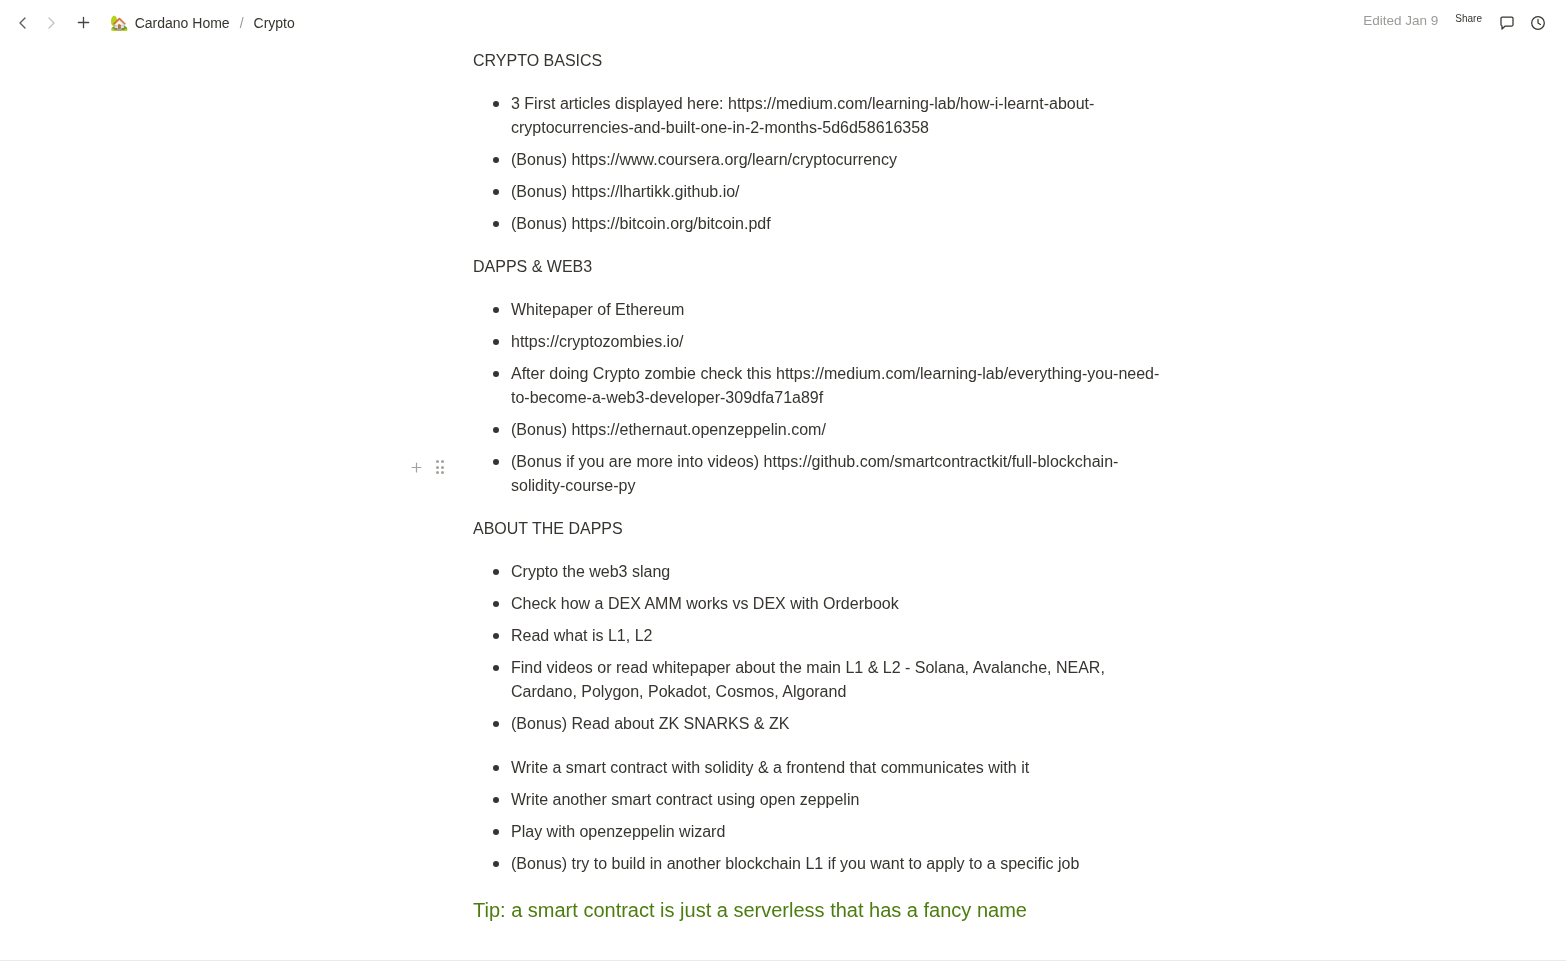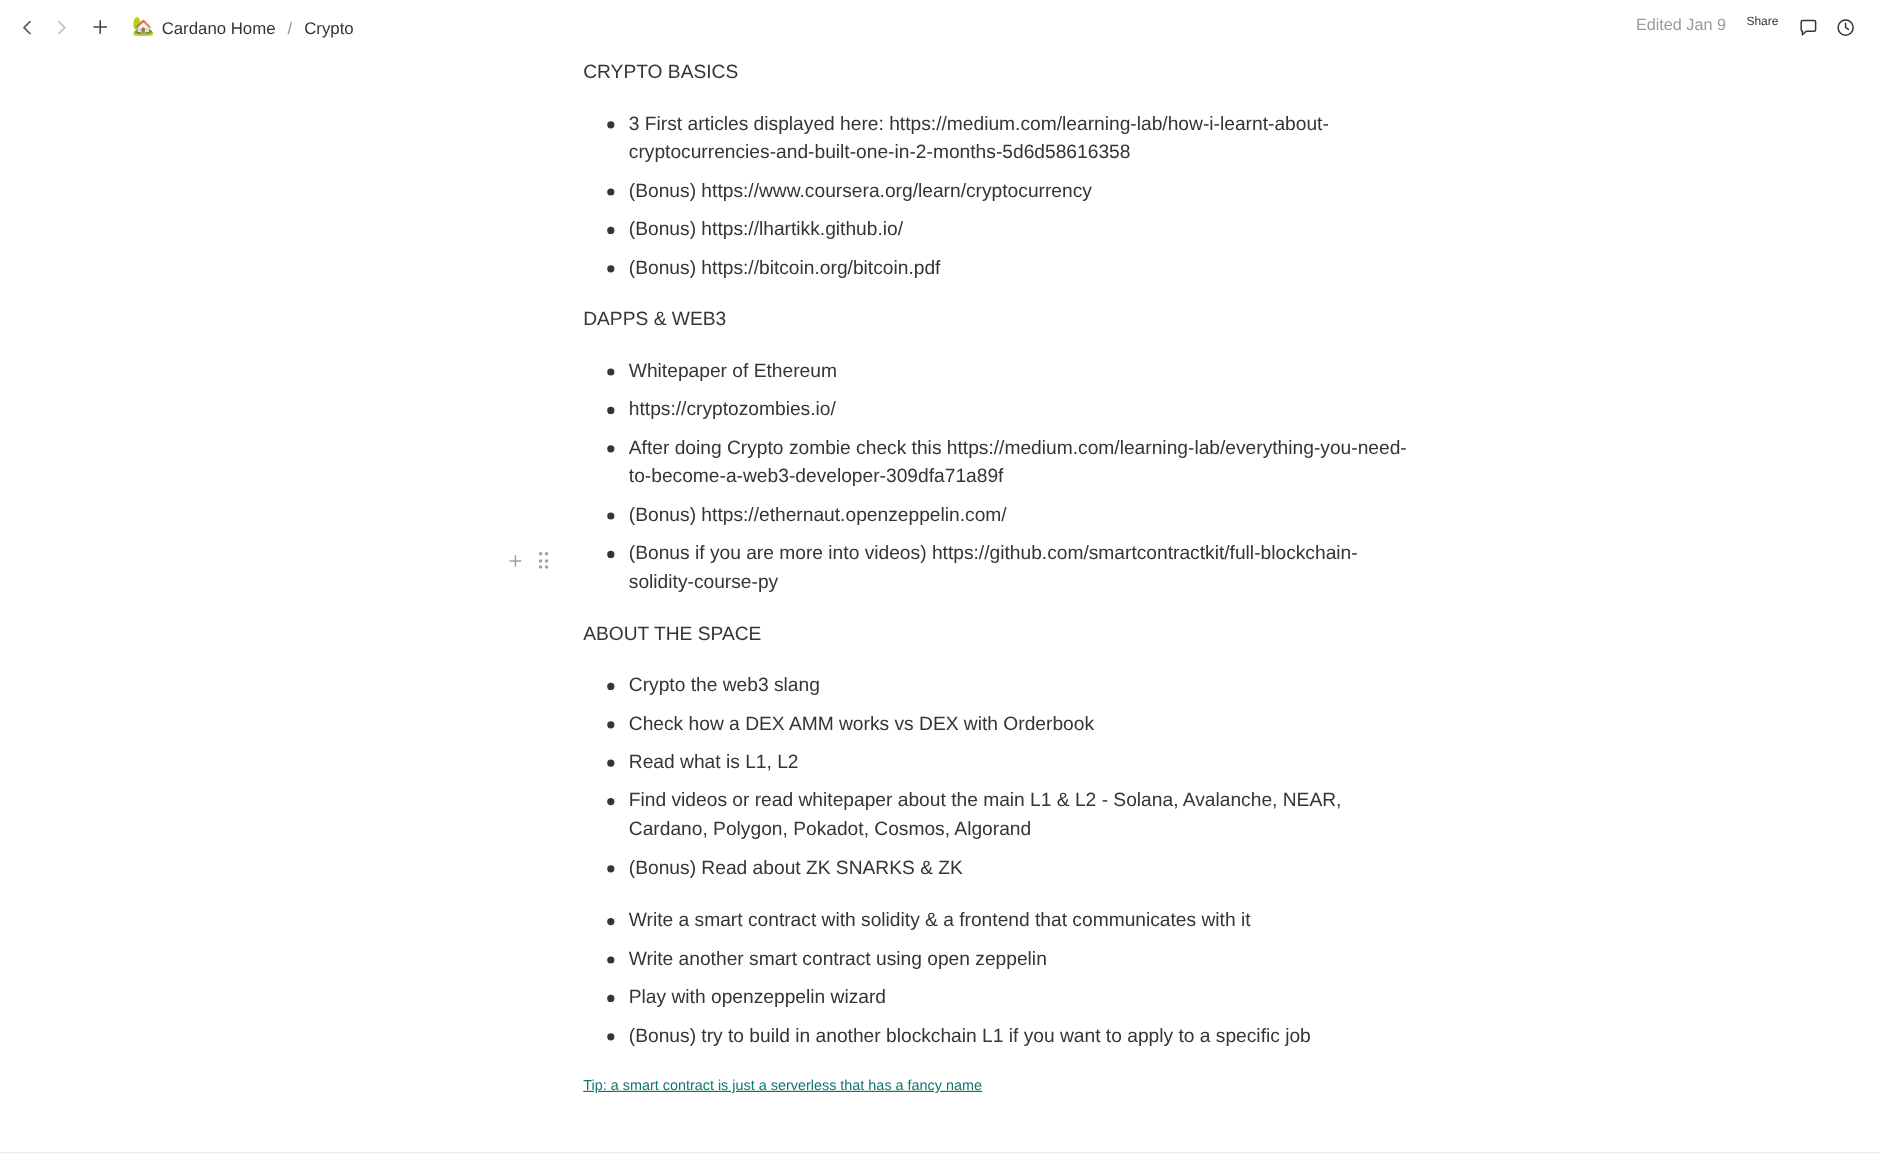--- a/index.html
+++ b/index.html
@@ -111,7 +111,6 @@
   .page {
     position: relative;
     padding-top: 0px;
-    padding-left: 13px;
   }
   .content {
     margin: 0 auto;

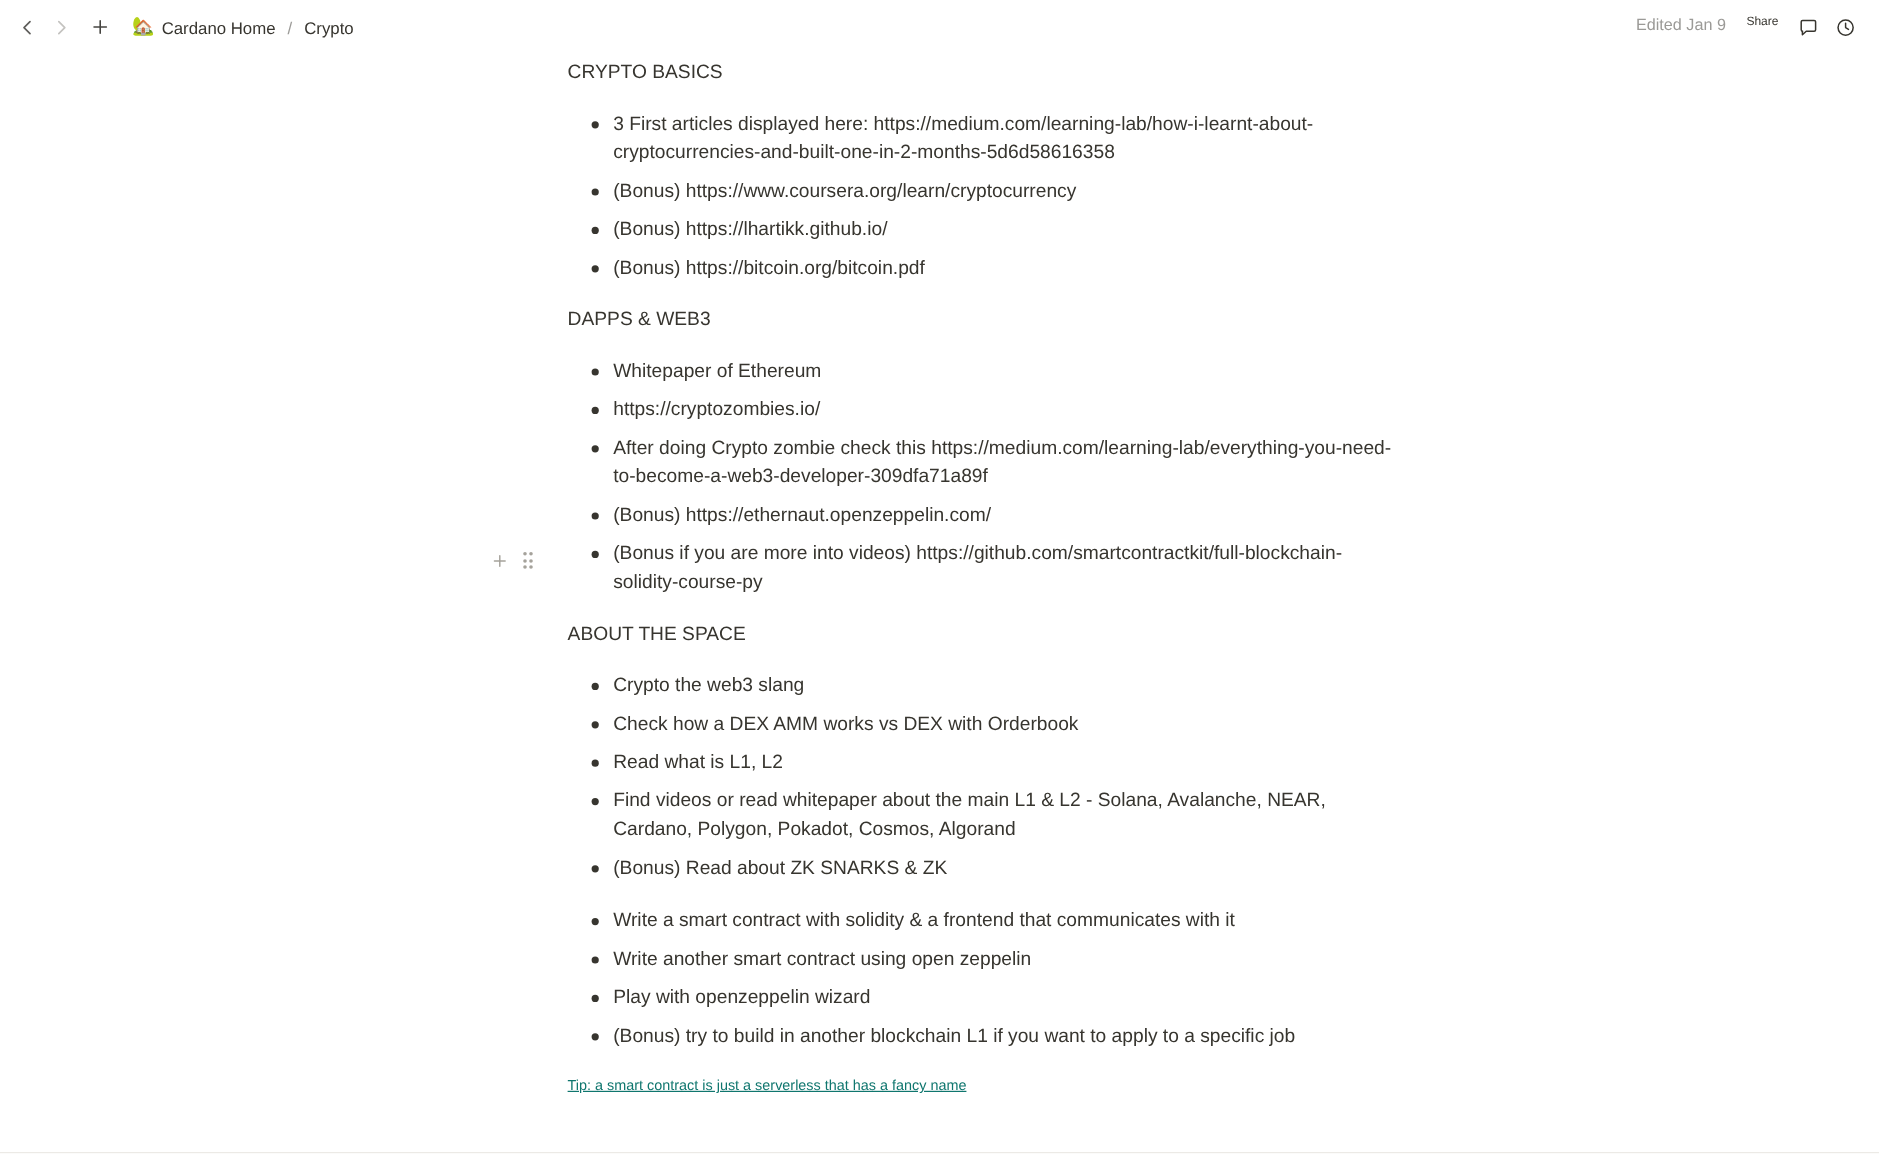--- a/index.html
+++ b/index.html
@@ -287,7 +287,7 @@
       <li>(Bonus if you are more into videos) https://github.com/smartcontractkit/full-blockchain-solidity-course-py</li>
     </ul>
 
-    <div class="heading">ABOUT THE SPACE</div>
+    <div class="heading">ABOUT THE DAPPS</div>
     <ul class="bullets">
       <li>Crypto the web3 slang</li>
       <li>Check how a DEX AMM works vs DEX with Orderbook</li>

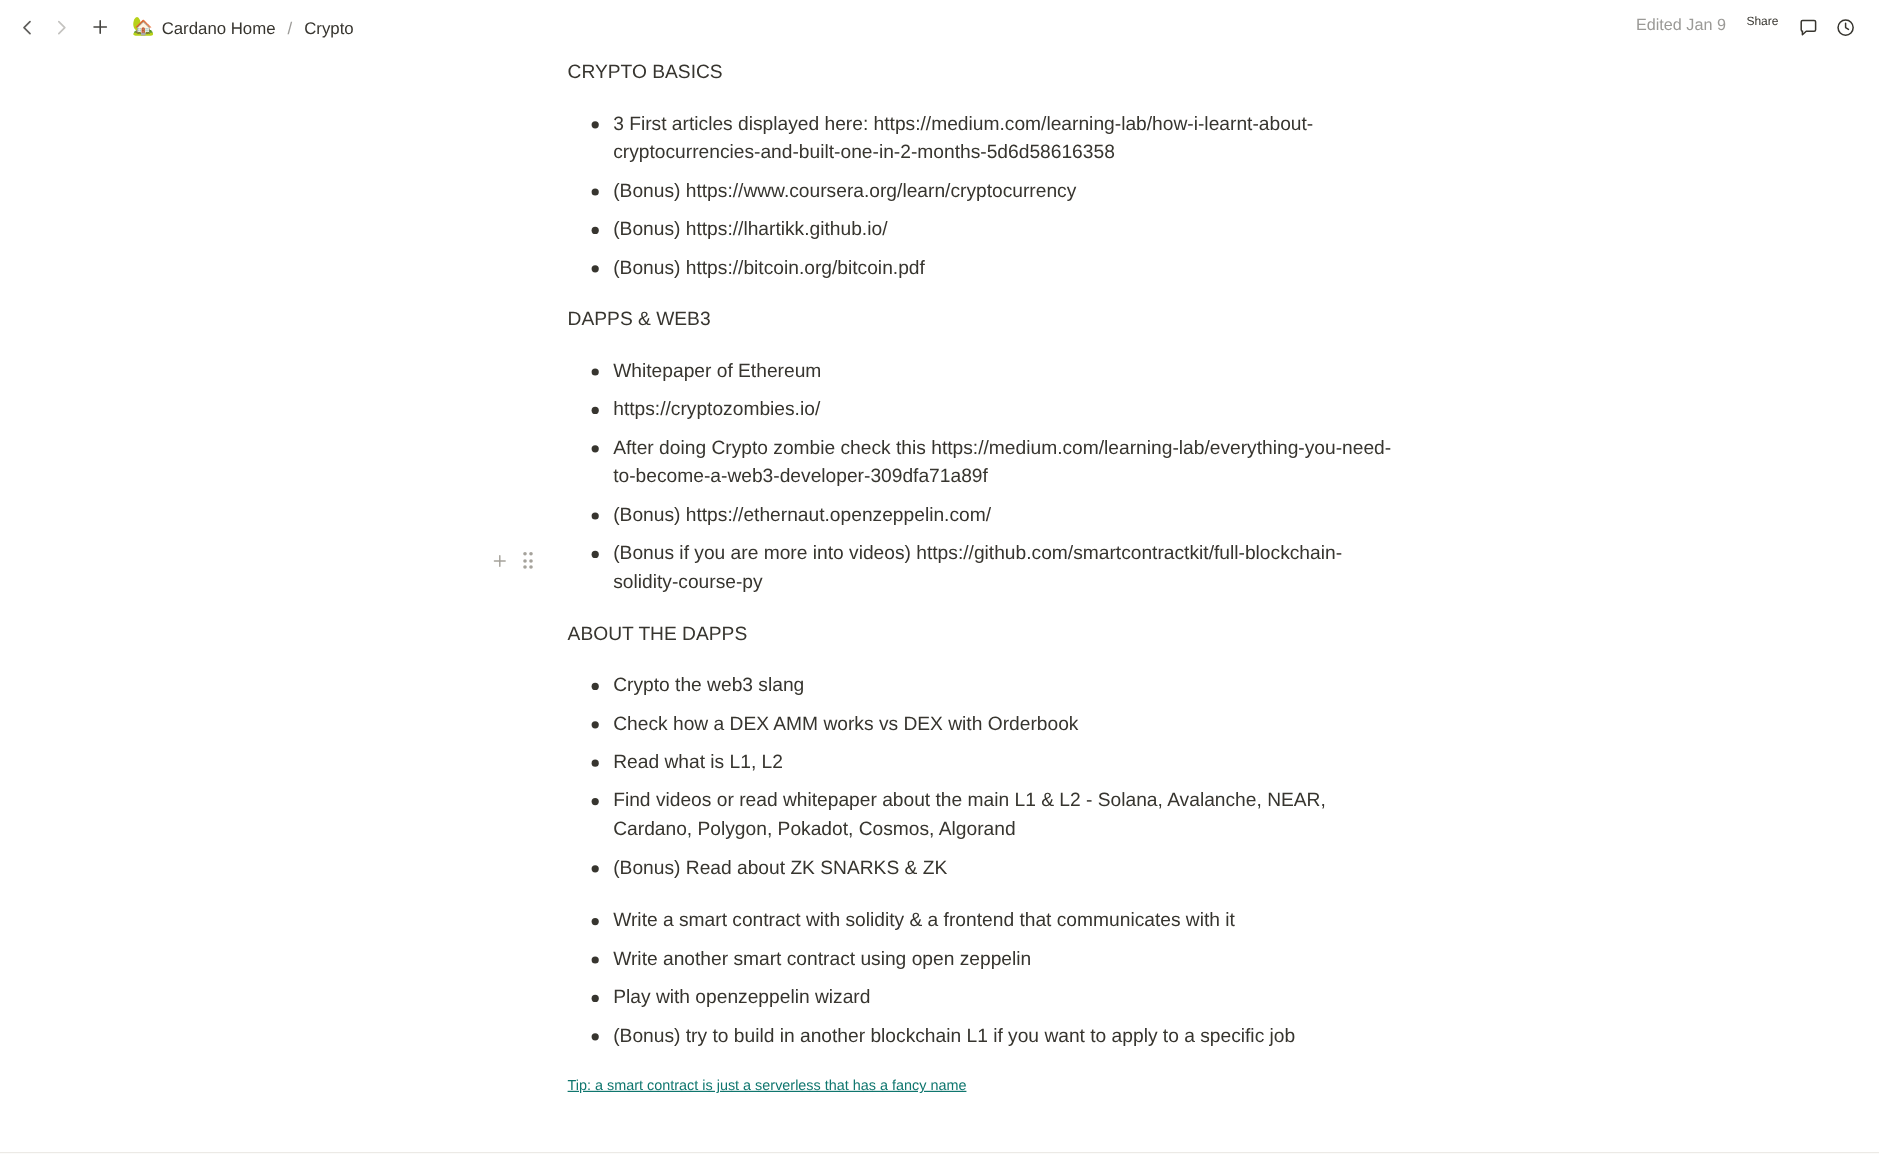--- a/index.html
+++ b/index.html
@@ -151,12 +151,11 @@
   }
 
   .tip {
-    font-size: 12px;
+    font-size: 20px;
     line-height: 1.5;
-    color: #0f766e;
+    color: #4d7c0f;
     padding: 3px 2px;
     margin-top: 1px;
-    text-decoration: underline;
   }
 
   

